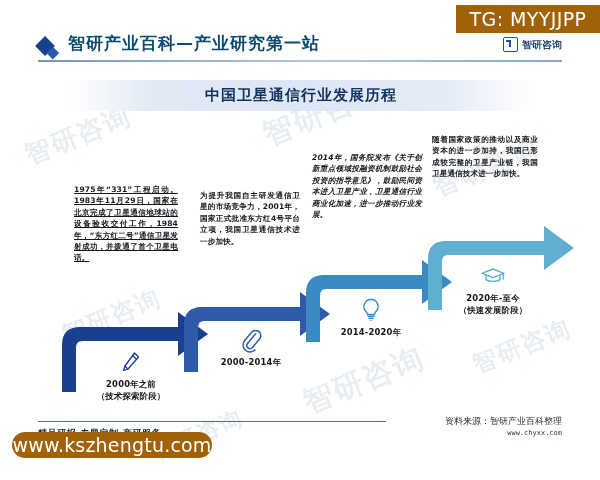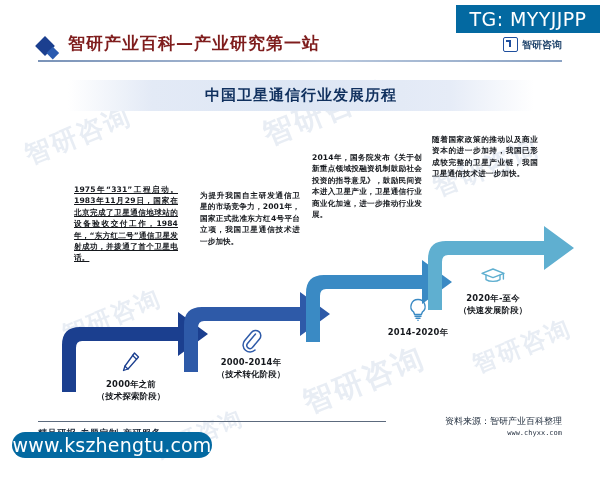--- a/index.html
+++ b/index.html
@@ -240,7 +240,7 @@
   
   .badge {
     position: absolute;
-    background: #0369a1;
+    background: #a16207;
     color: #ffffff;
     display: flex;
     align-items: center;

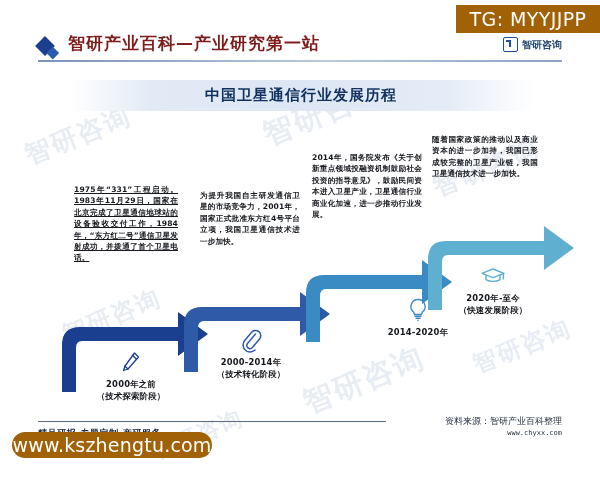--- a/index.html
+++ b/index.html
@@ -69,7 +69,7 @@
     top: 0px;
     font-size: 17px;
     font-weight: bold;
-    color: #7f1d1d;
+    color: #0c4a6e;
     font-family: "DejaVu Serif", "Liberation Serif", serif;
     letter-spacing: 1px;
     white-space: nowrap;

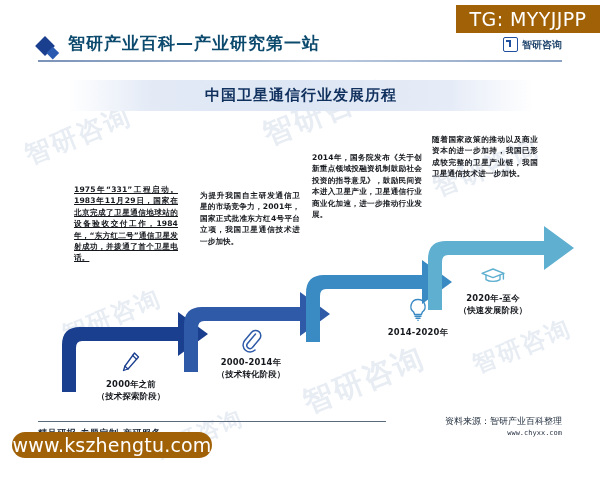--- a/index.html
+++ b/index.html
@@ -162,7 +162,7 @@
   }
   .desc-1 { left: 74px;  top: 184px; width: 104px; text-decoration: underline; }
   .desc-2 { left: 200px; top: 190px; width: 100px; }
-  .desc-3 { left: 312px; top: 152px; width: 110px; }
+  .desc-3 { left: 312px; top: 152px; width: 110px; font-style: italic; }
   .desc-4 { left: 432px; top: 134px; width: 106px; }
 
   

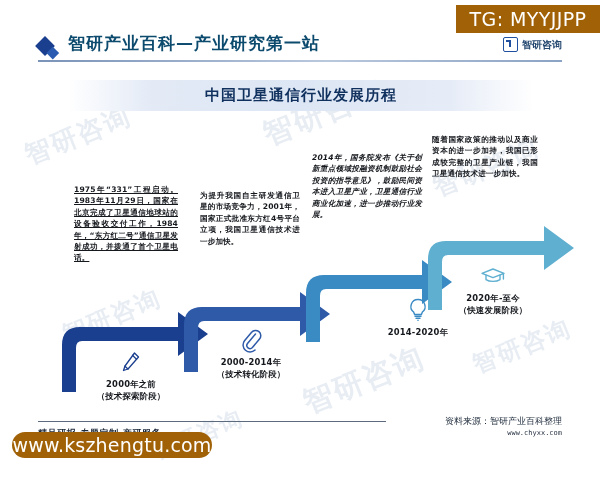--- a/index.html
+++ b/index.html
@@ -194,7 +194,7 @@
   }
   .stage-1 { left: 66px;  top: 348px; }
   .stage-2 { left: 186px; top: 326px; }
-  .stage-3 { left: 306px; top: 296px; padding-left: 47px; }
+  .stage-3 { left: 306px; top: 296px; }
   .stage-4 { left: 428px; top: 262px; }
 
   

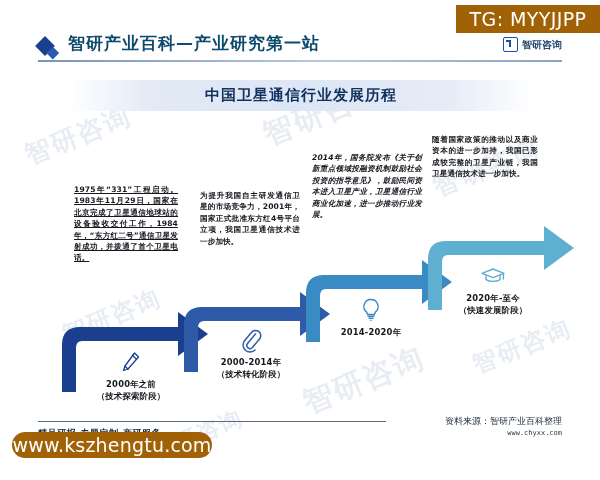--- a/index.html
+++ b/index.html
@@ -338,7 +338,6 @@
       </svg>
     </div>
     <div class="stage-line1">2000-2014年</div>
-    <div class="stage-line2">（技术转化阶段）</div>
   </div>
 
   <div class="stage stage-3">

